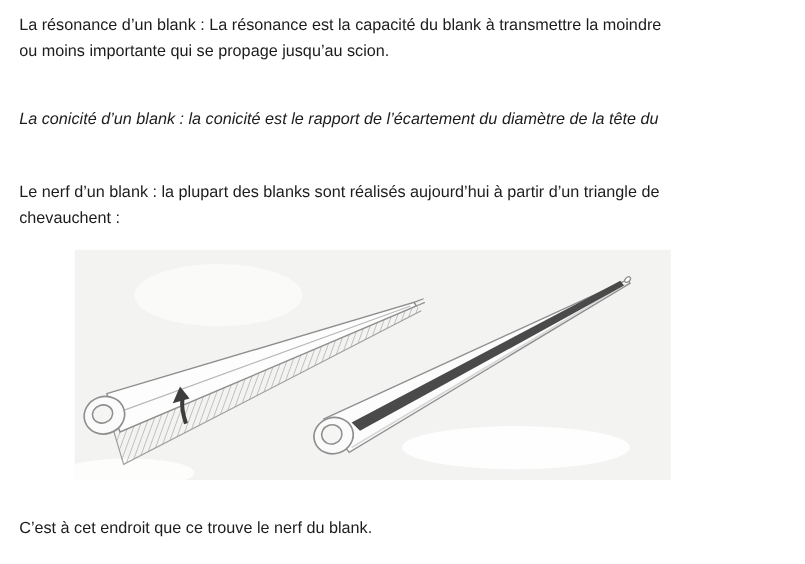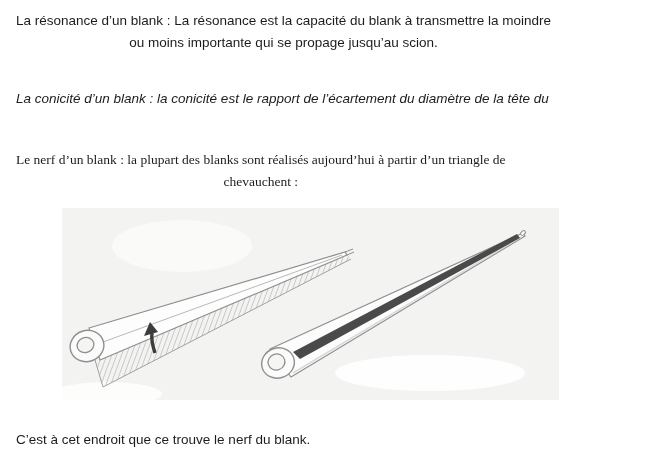--- a/index.html
+++ b/index.html
@@ -17,7 +17,7 @@
     font-size: 13.5px;
     line-height: 22px;
   }
-  .tline { white-space: pre; text-align: center; }
+  .tline { white-space: pre; }
   .figure-wrap {
     position: absolute;
     left: 62px; top: 208px;

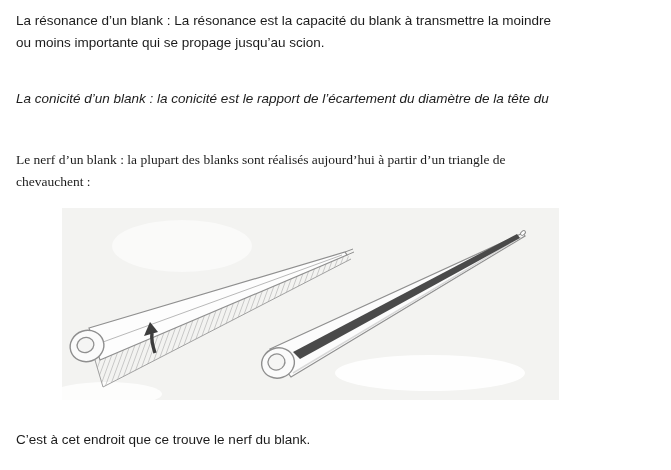--- a/index.html
+++ b/index.html
@@ -37,7 +37,7 @@
   <div class="tline">La conicité d’un blank : la conicité est le rapport de l’écartement du diamètre de la tête du</div>
 </div>
 
-<div class="para" style="top: 149px; color: rgb(28, 28, 28); font-family: Liberation Serif, serif;">
+<div class="para" style="top: 149px; color: rgb(28, 28, 28);">
   <div class="tline">Le nerf d’un blank : la plupart des blanks sont réalisés aujourd’hui à partir d’un triangle de</div>
   <div class="tline">chevauchent :</div>
 </div>

